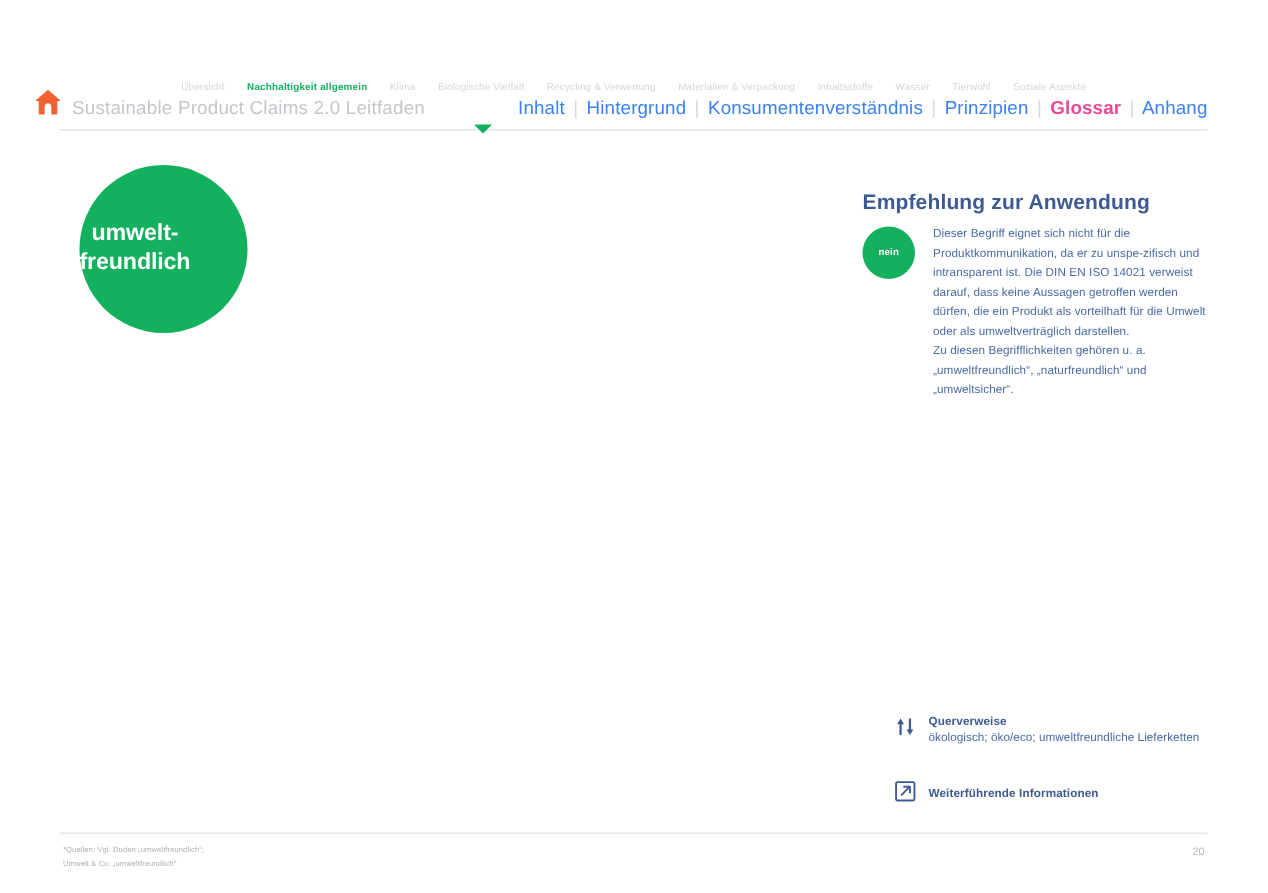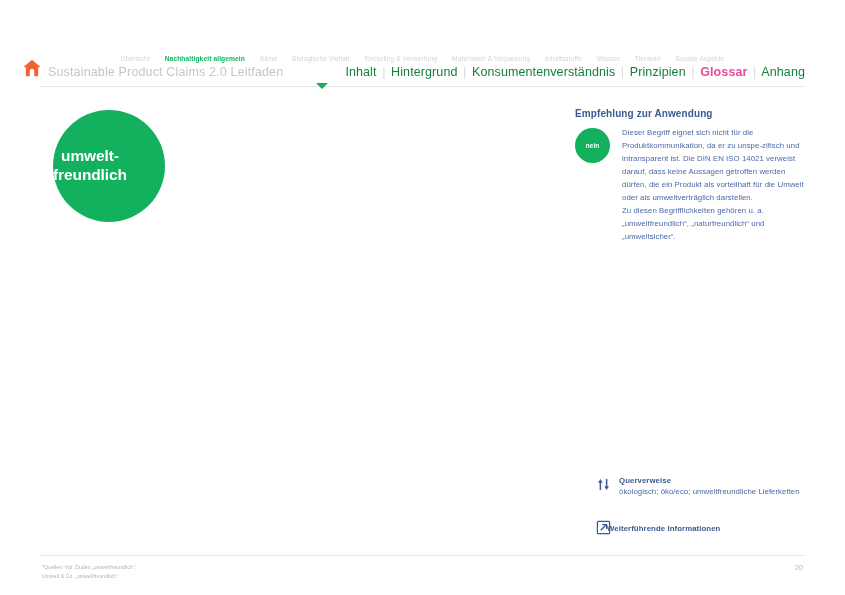--- a/index.html
+++ b/index.html
@@ -61,7 +61,7 @@
     letter-spacing: 0.1px;
   }
   .topnav .nav-link {
-    color: #15803d;
+    color: #3b82f6;
     text-decoration: none;
   }
   .topnav .nav-link.active {

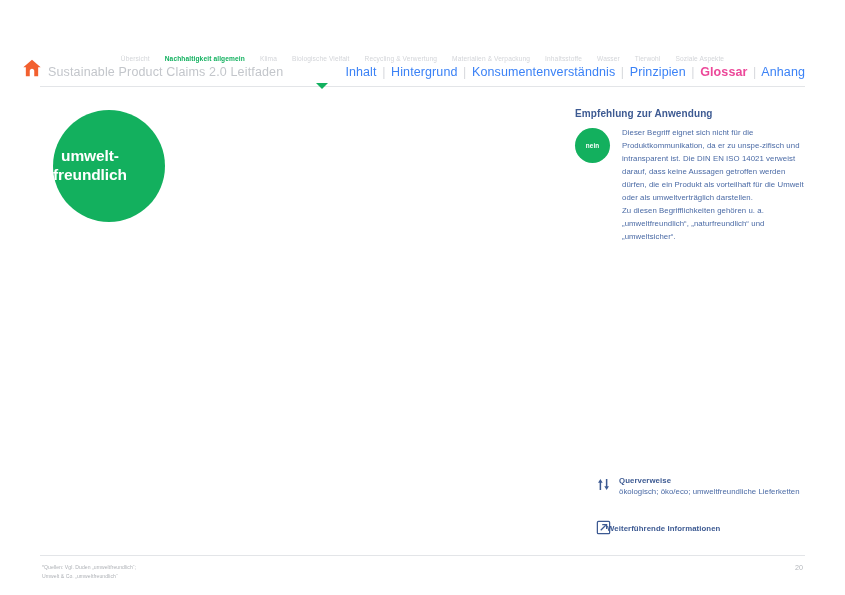--- a/index.html
+++ b/index.html
@@ -157,11 +157,12 @@
     width: 232px;
   }
   .rec-title {
-    font-size: 10px;
+    font-size: 14px;
     font-weight: bold;
     color: #3d5a92;
     letter-spacing: 0.1px;
     margin-bottom: 8px;
+    margin-top: 18px;
   }
   .rec-body {
     position: relative;

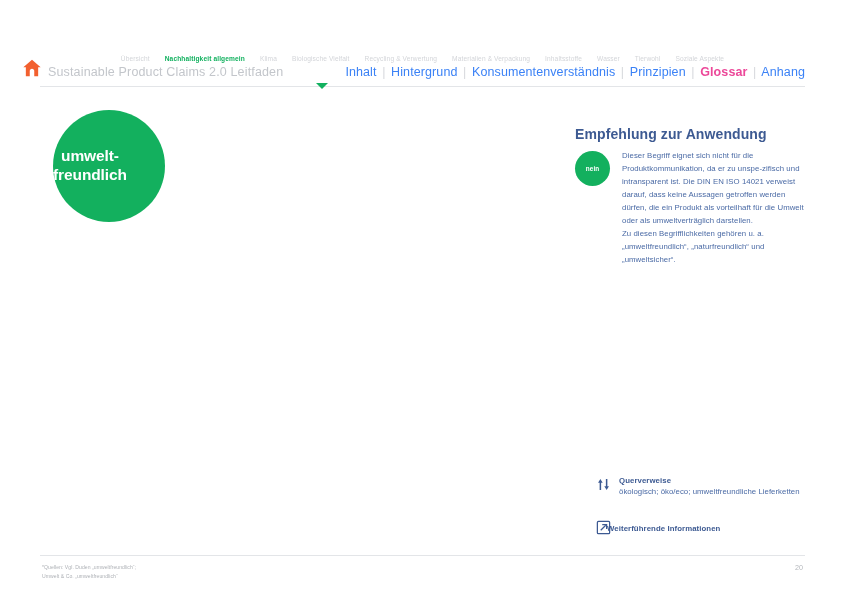--- a/index.html
+++ b/index.html
@@ -234,7 +234,7 @@
   }
   .moreinfo-row {
     position: relative;
-    padding-left: 11px;
+    padding-left: 23px;
     min-height: 17px;
     display: flex;
     align-items: center;

